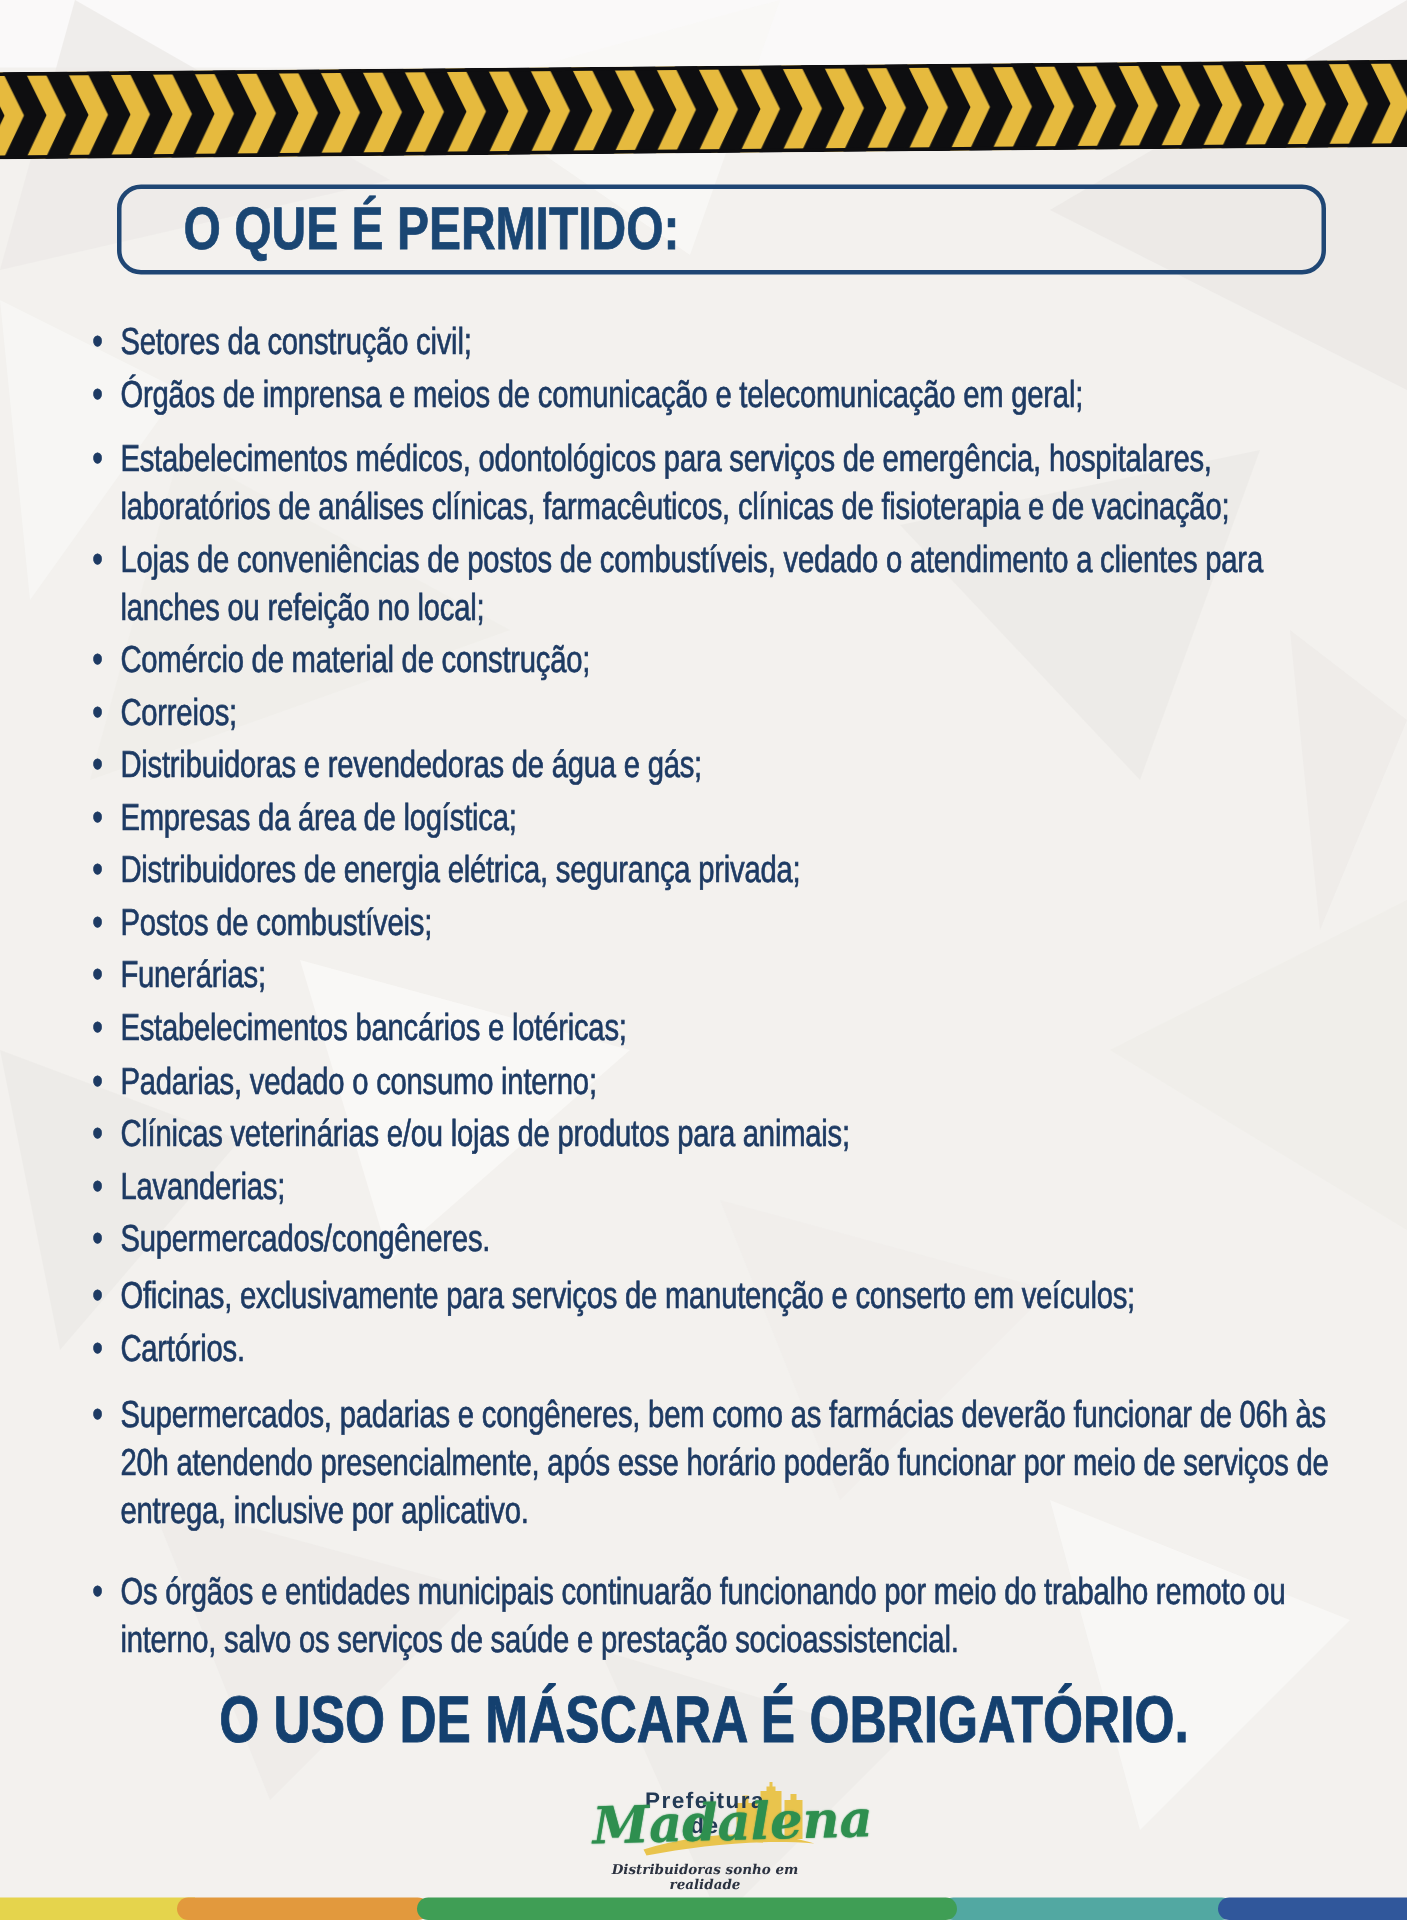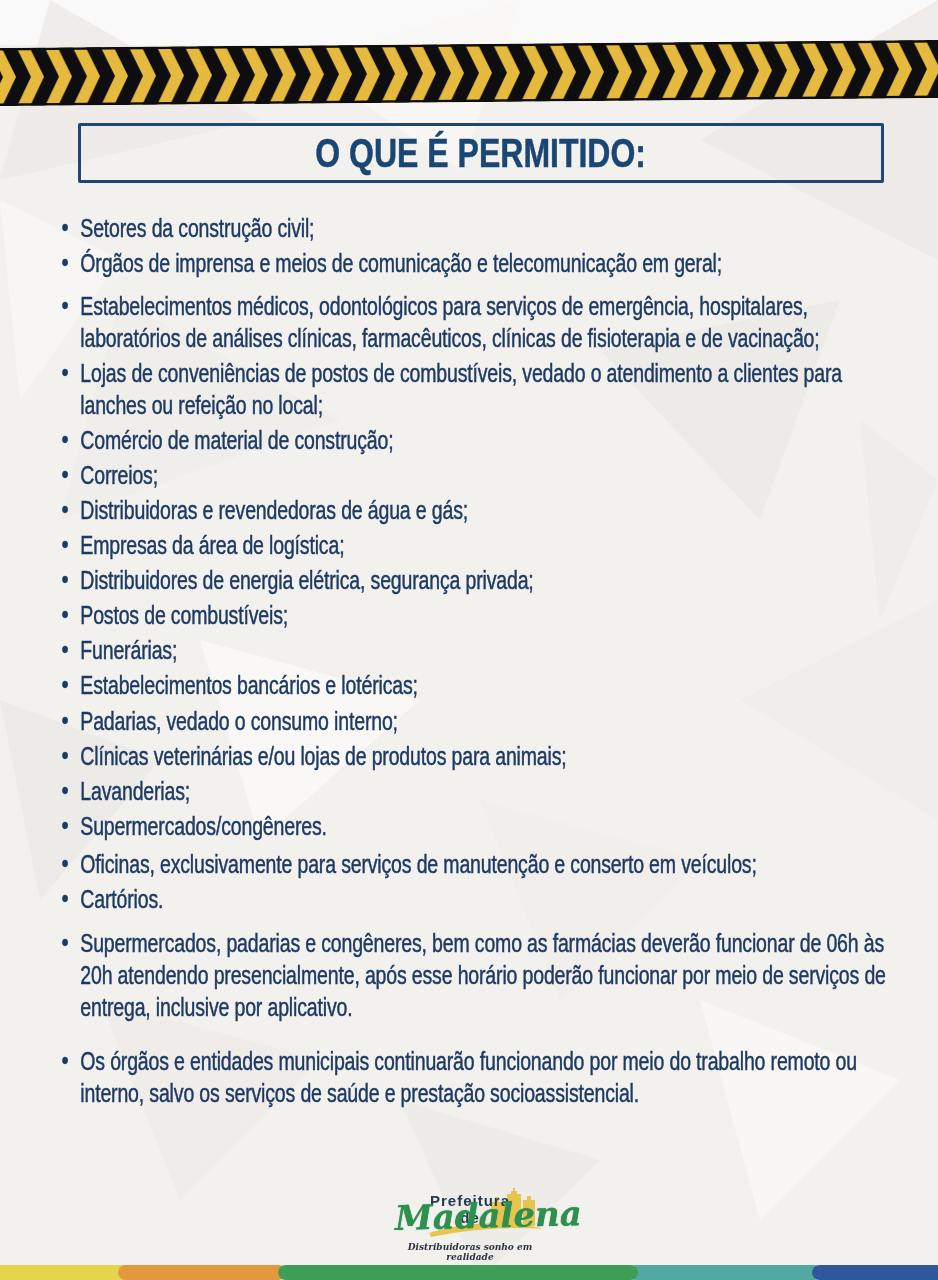--- a/index.html
+++ b/index.html
@@ -18,8 +18,8 @@
   
   .title-box{
     position:absolute; left:78px; top:123px; width:800px; height:54px;
-    border:3px solid #1f4674; border-radius:2px;
-    display:flex; align-items:center; justify-content:center;
+    border:3px solid #1f4674; border-radius:16px;
+    display:flex; align-items:center; 
     background:transparent;
   }
   .title-box .title{

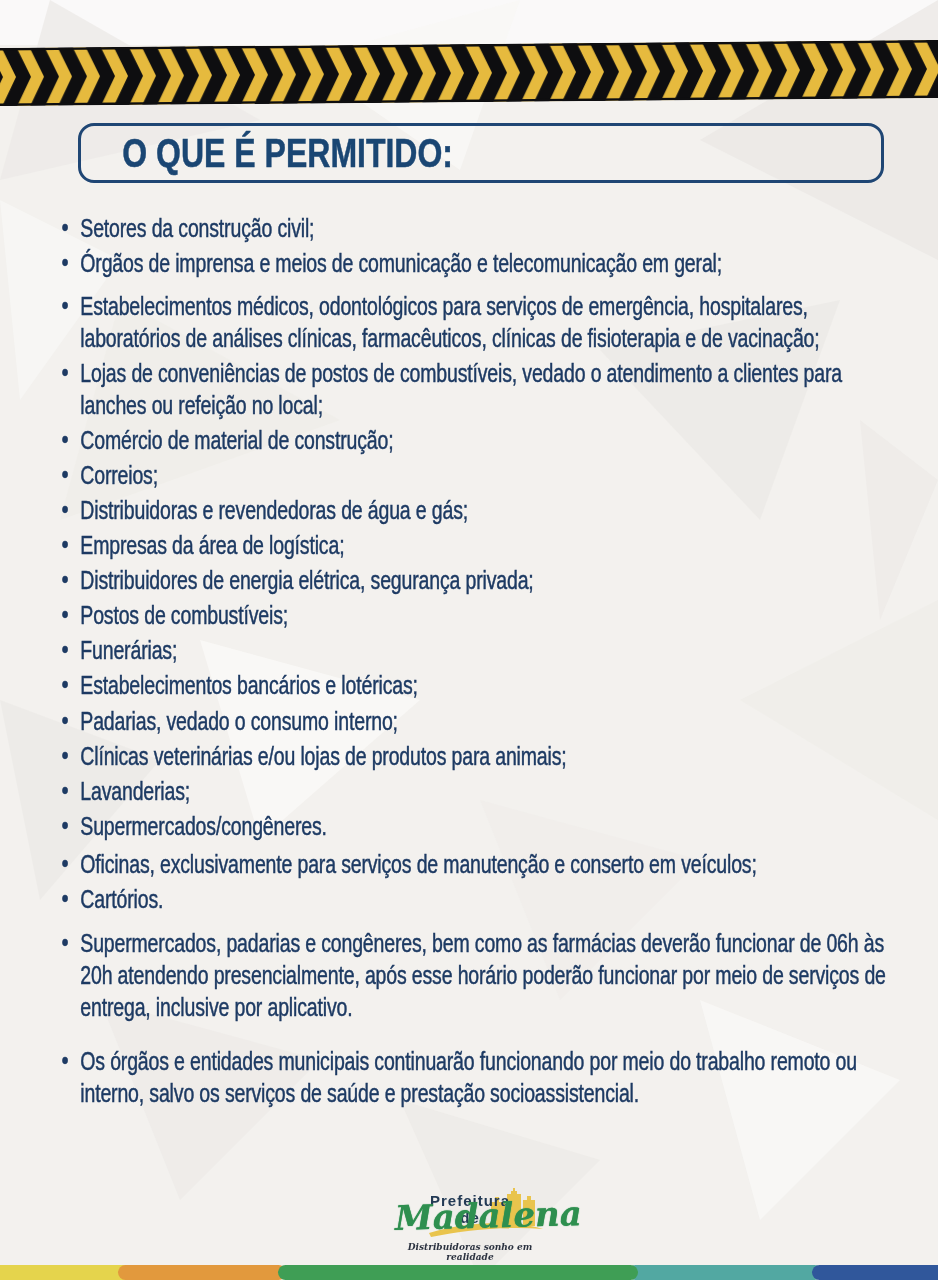--- a/index.html
+++ b/index.html
@@ -143,6 +143,9 @@
     <li><span class="bullet">•</span><span>Os órgãos e entidades municipais continuarão funcionando por meio do trabalho remoto ou interno, salvo os serviços de saúde e prestação socioassistencial.</span></li>
   </ul>
 
+  <div class="mask-headline">
+    <span class="headline-text">O USO DE MÁSCARA É OBRIGATÓRIO.</span>
+  </div>
 
   <div class="logo">
     <svg class="logo-art" viewBox="0 0 150 74" xmlns="http://www.w3.org/2000/svg">

